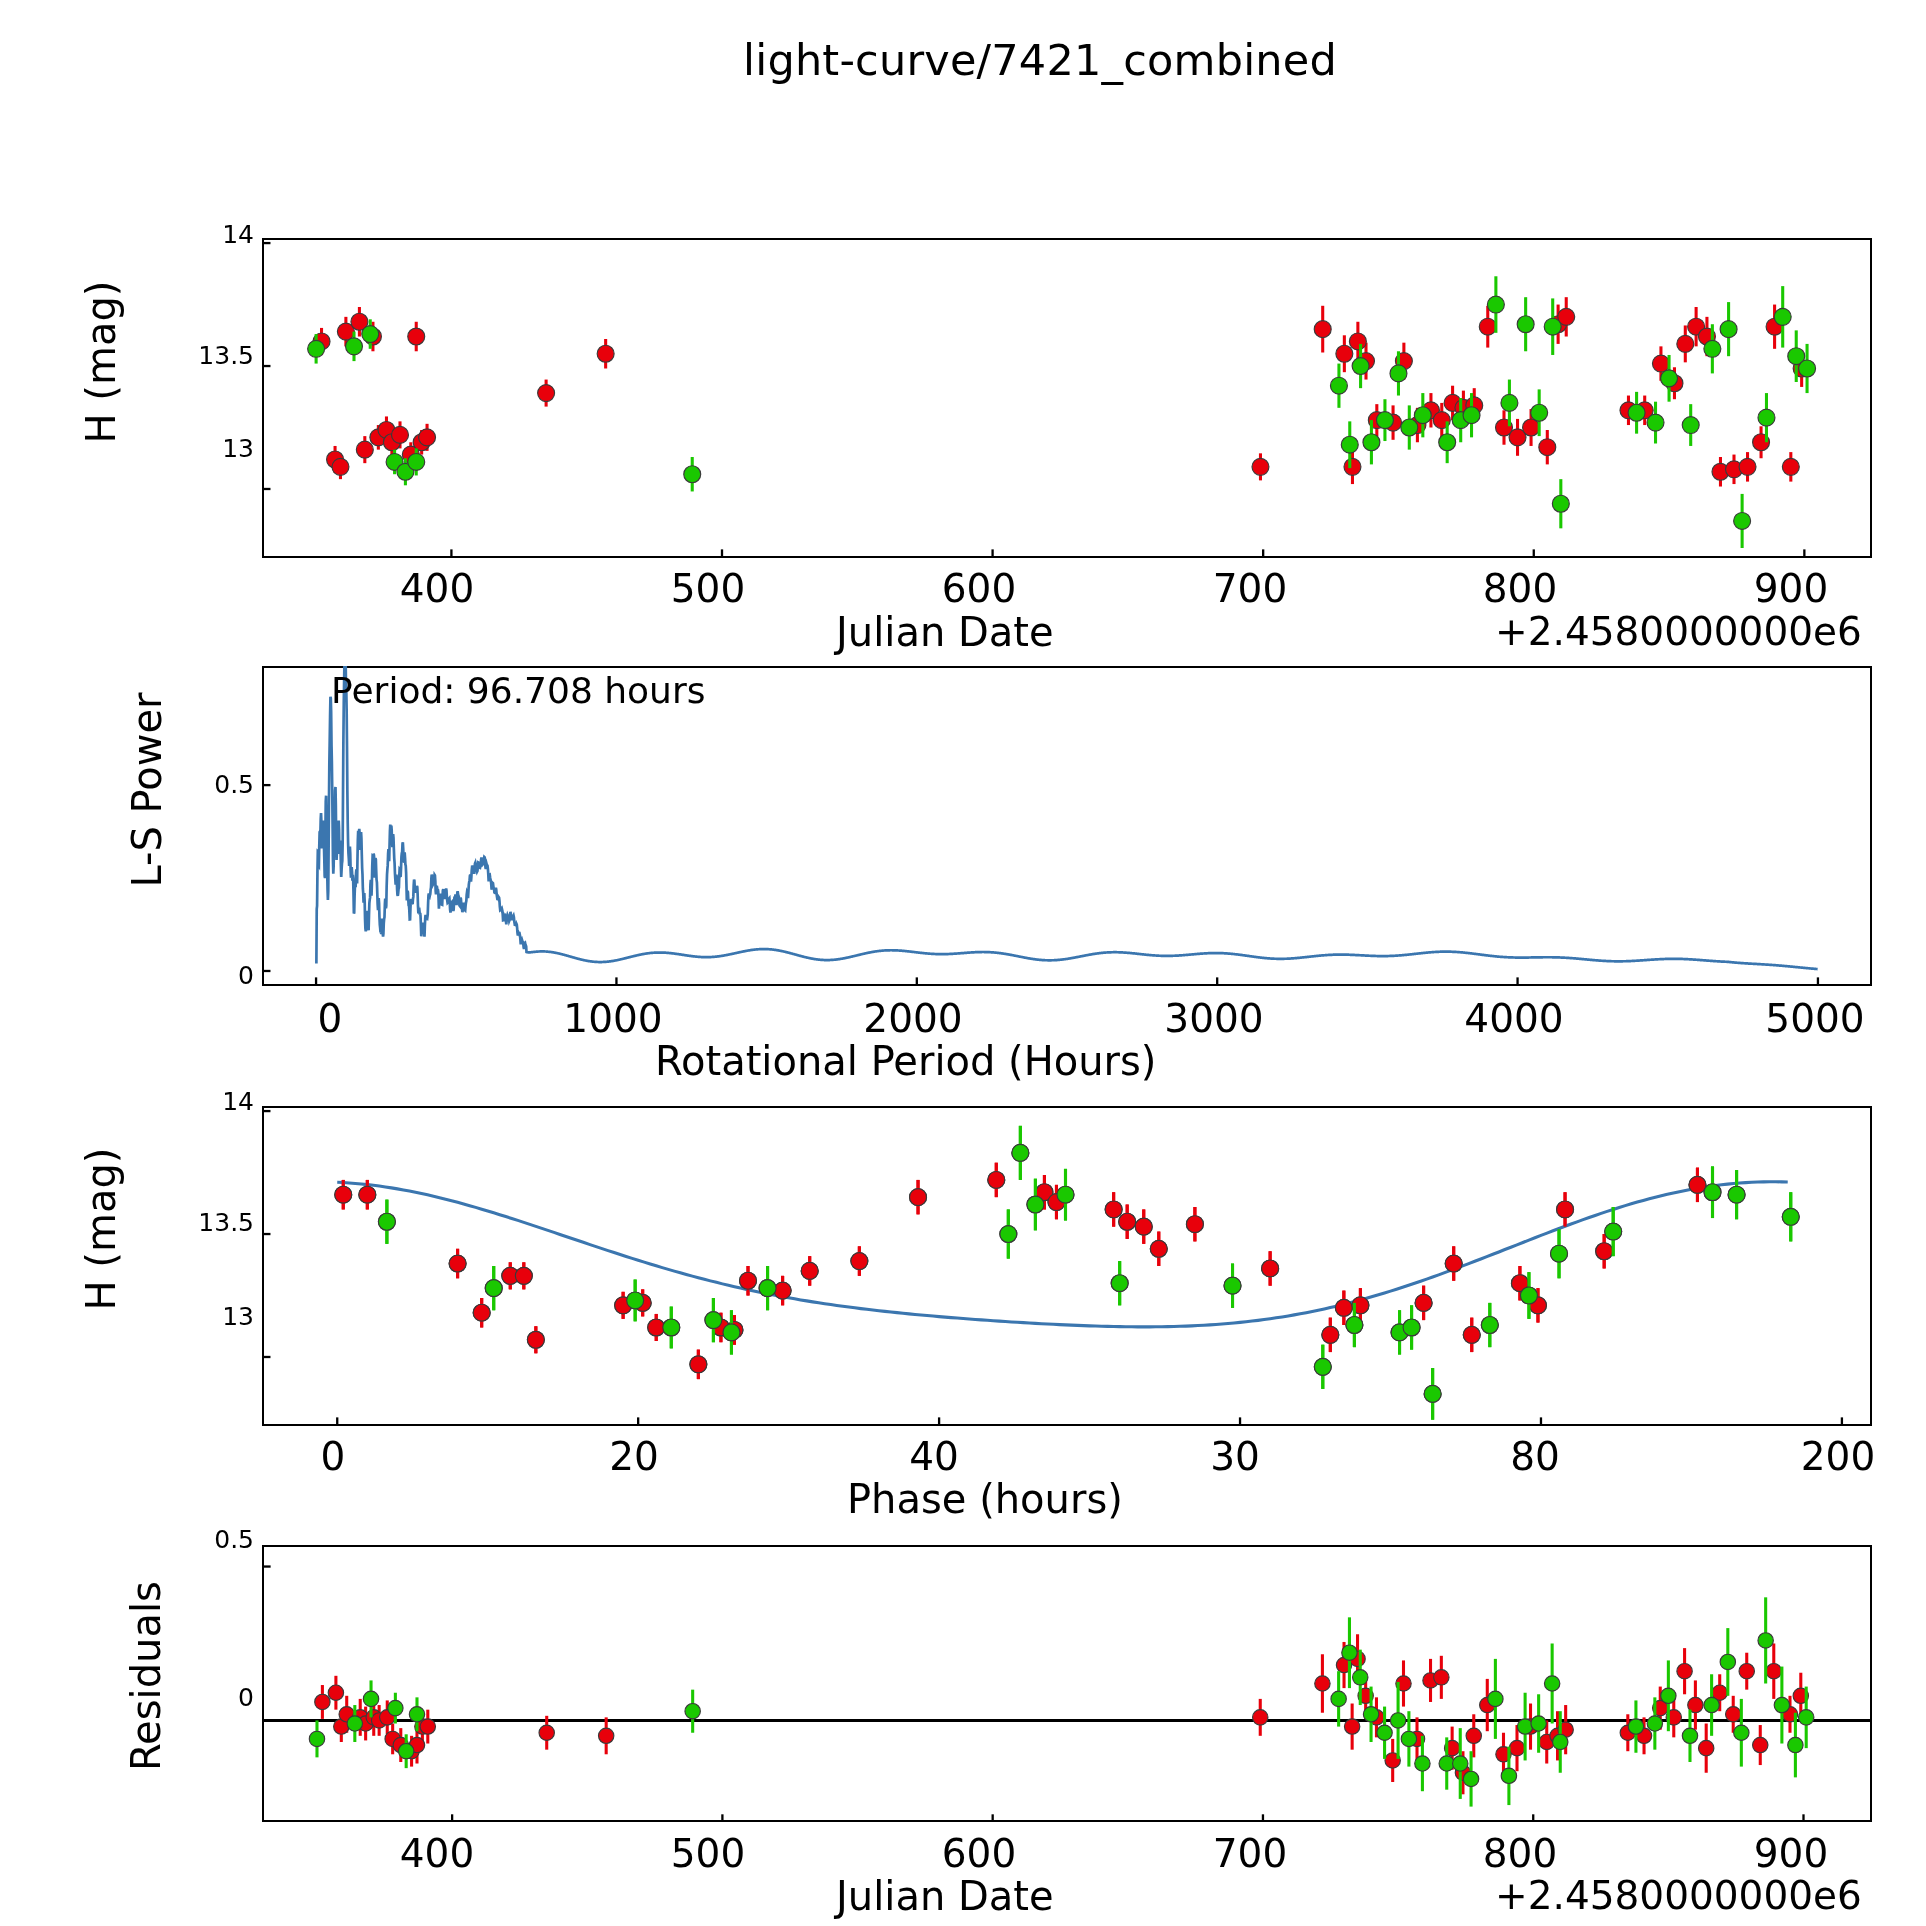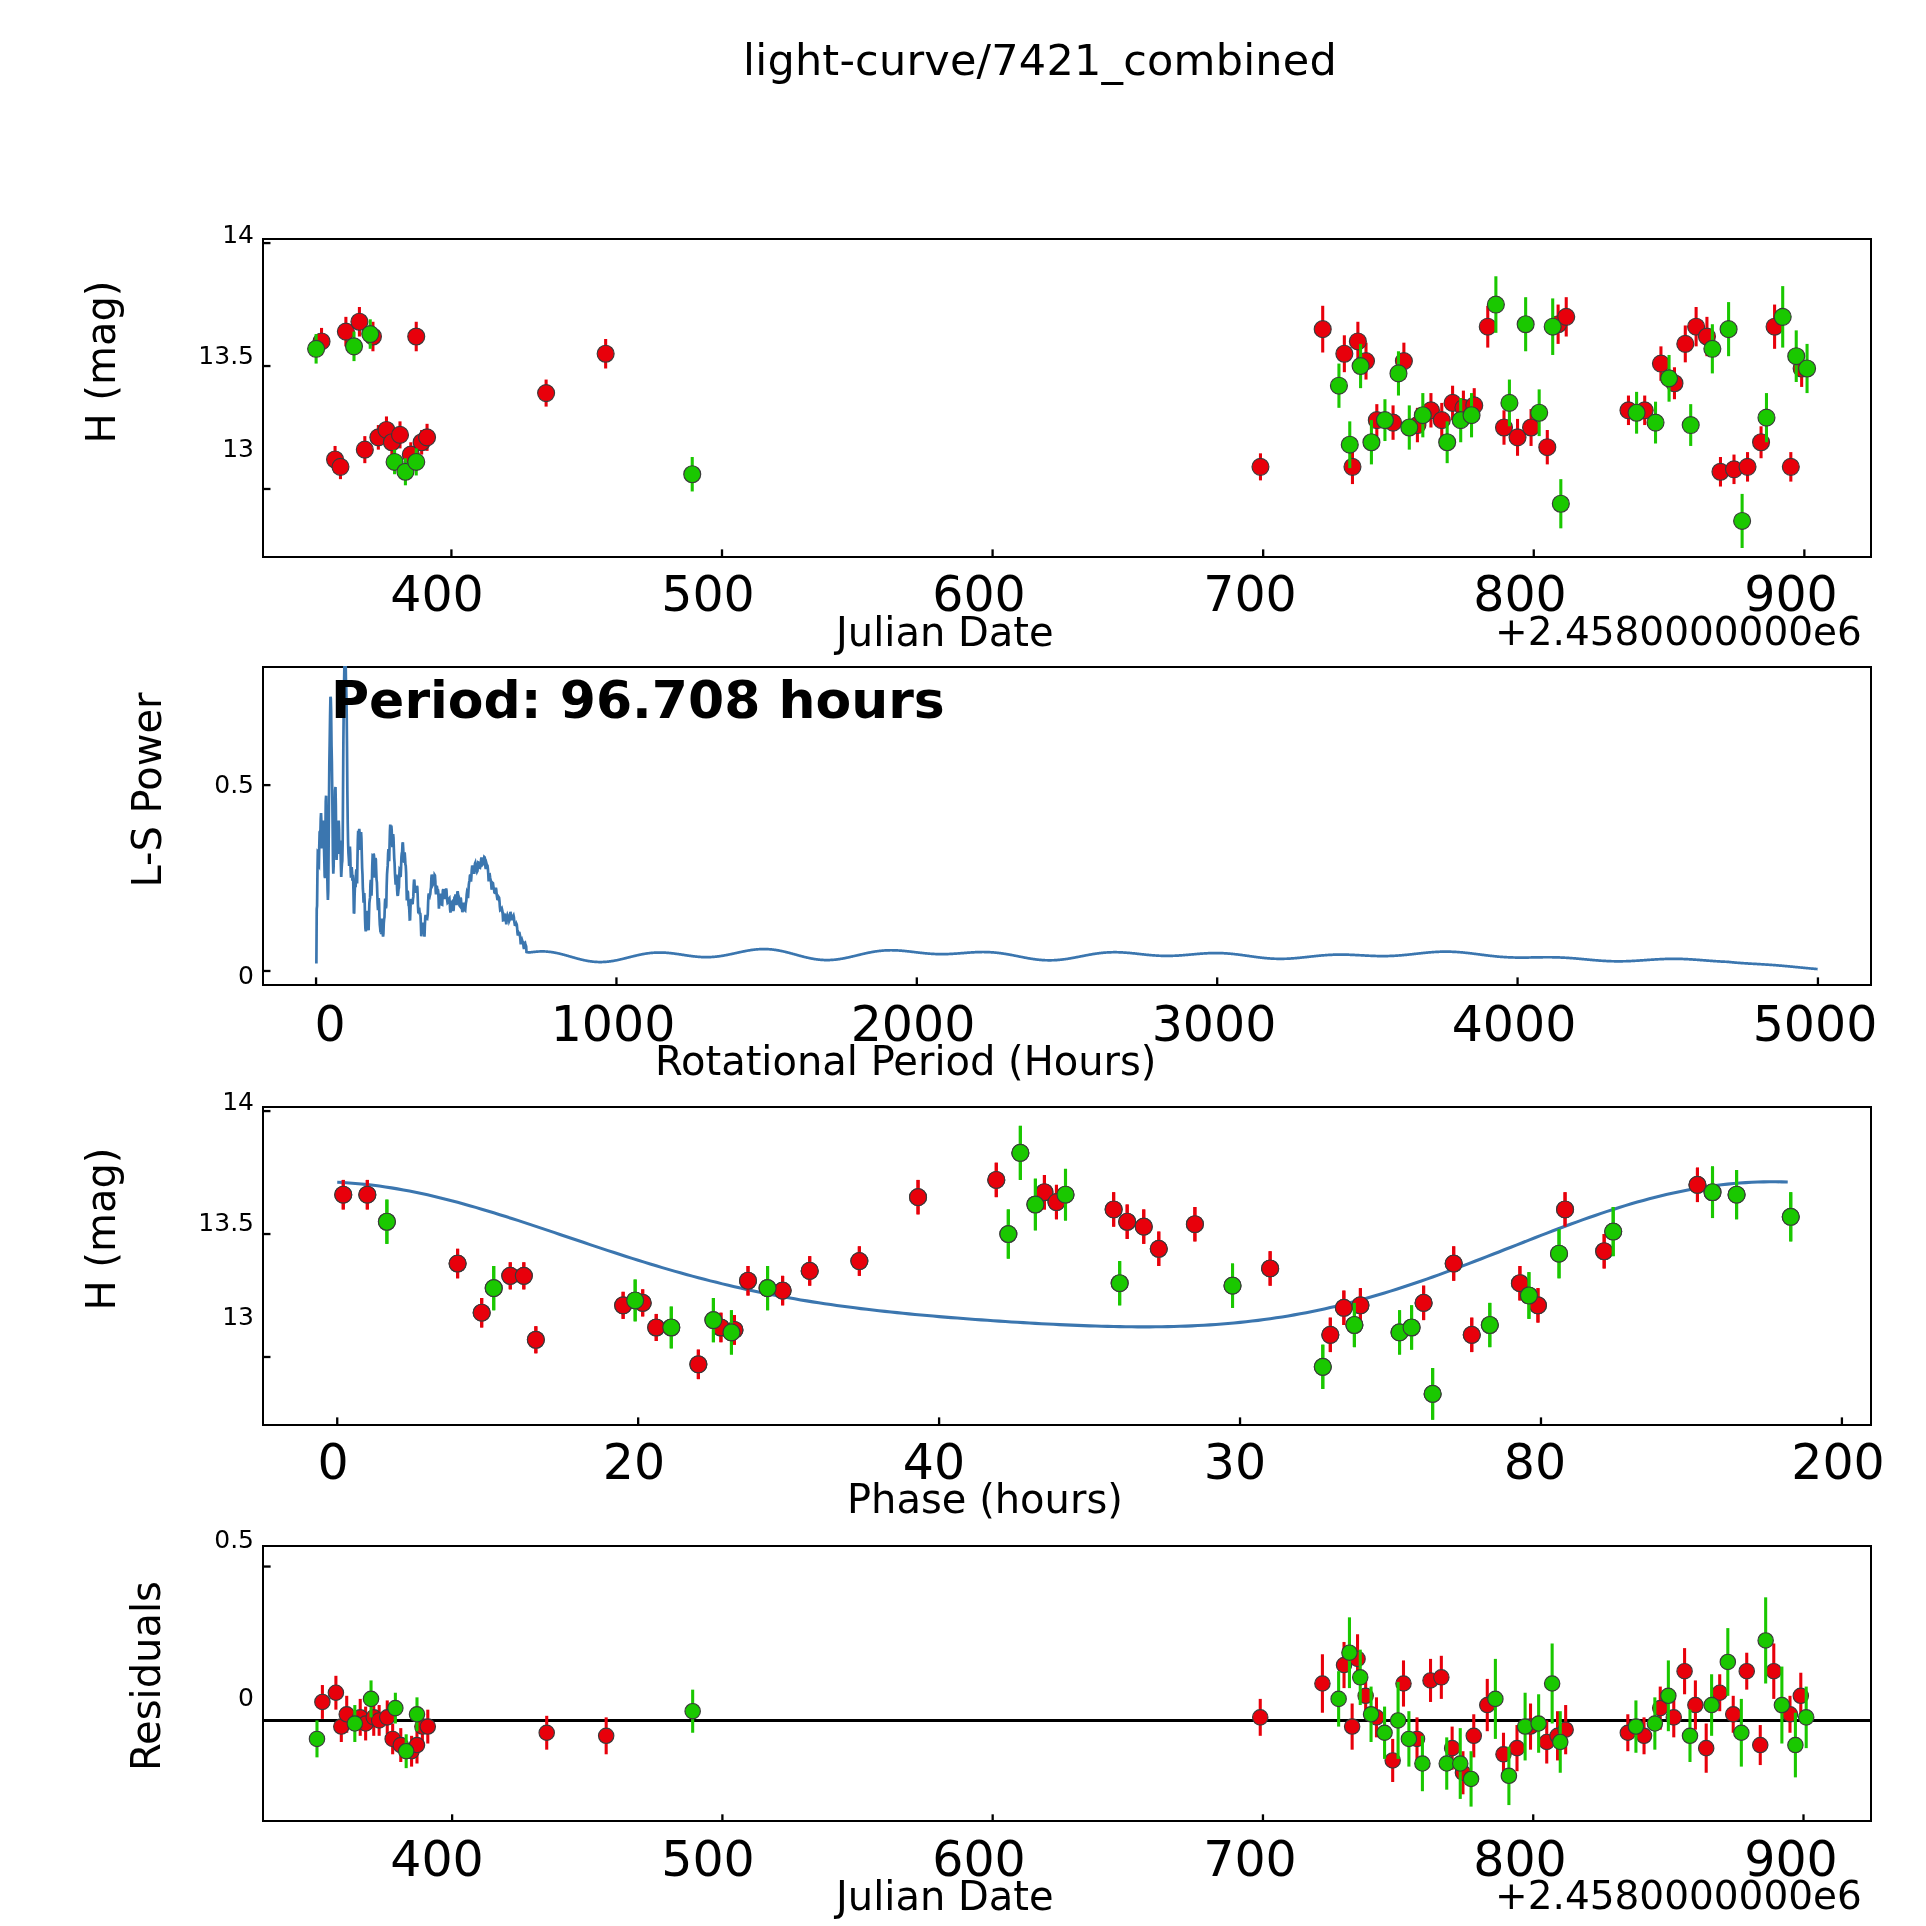--- a/index.html
+++ b/index.html
@@ -12,7 +12,7 @@
   svg{display:block;}
   .ylabel{position:absolute;font-size:40px;white-space:nowrap;transform-origin:50% 50%;}
   .ytick{position:absolute;font-size:25px;text-align:right;white-space:nowrap;}
-  .xtick{position:absolute;font-size:49px;text-align:center;white-space:nowrap;}
+  .xtick{position:absolute;font-size:39px;text-align:center;white-space:nowrap;}
   .xlabel{position:absolute;font-size:40px;white-space:nowrap;text-align:left;}
   .offsetlabel{position:absolute;font-size:39px;white-space:nowrap;}
   .annot{position:absolute;font-size:52px;white-space:nowrap;font-weight:bold;}

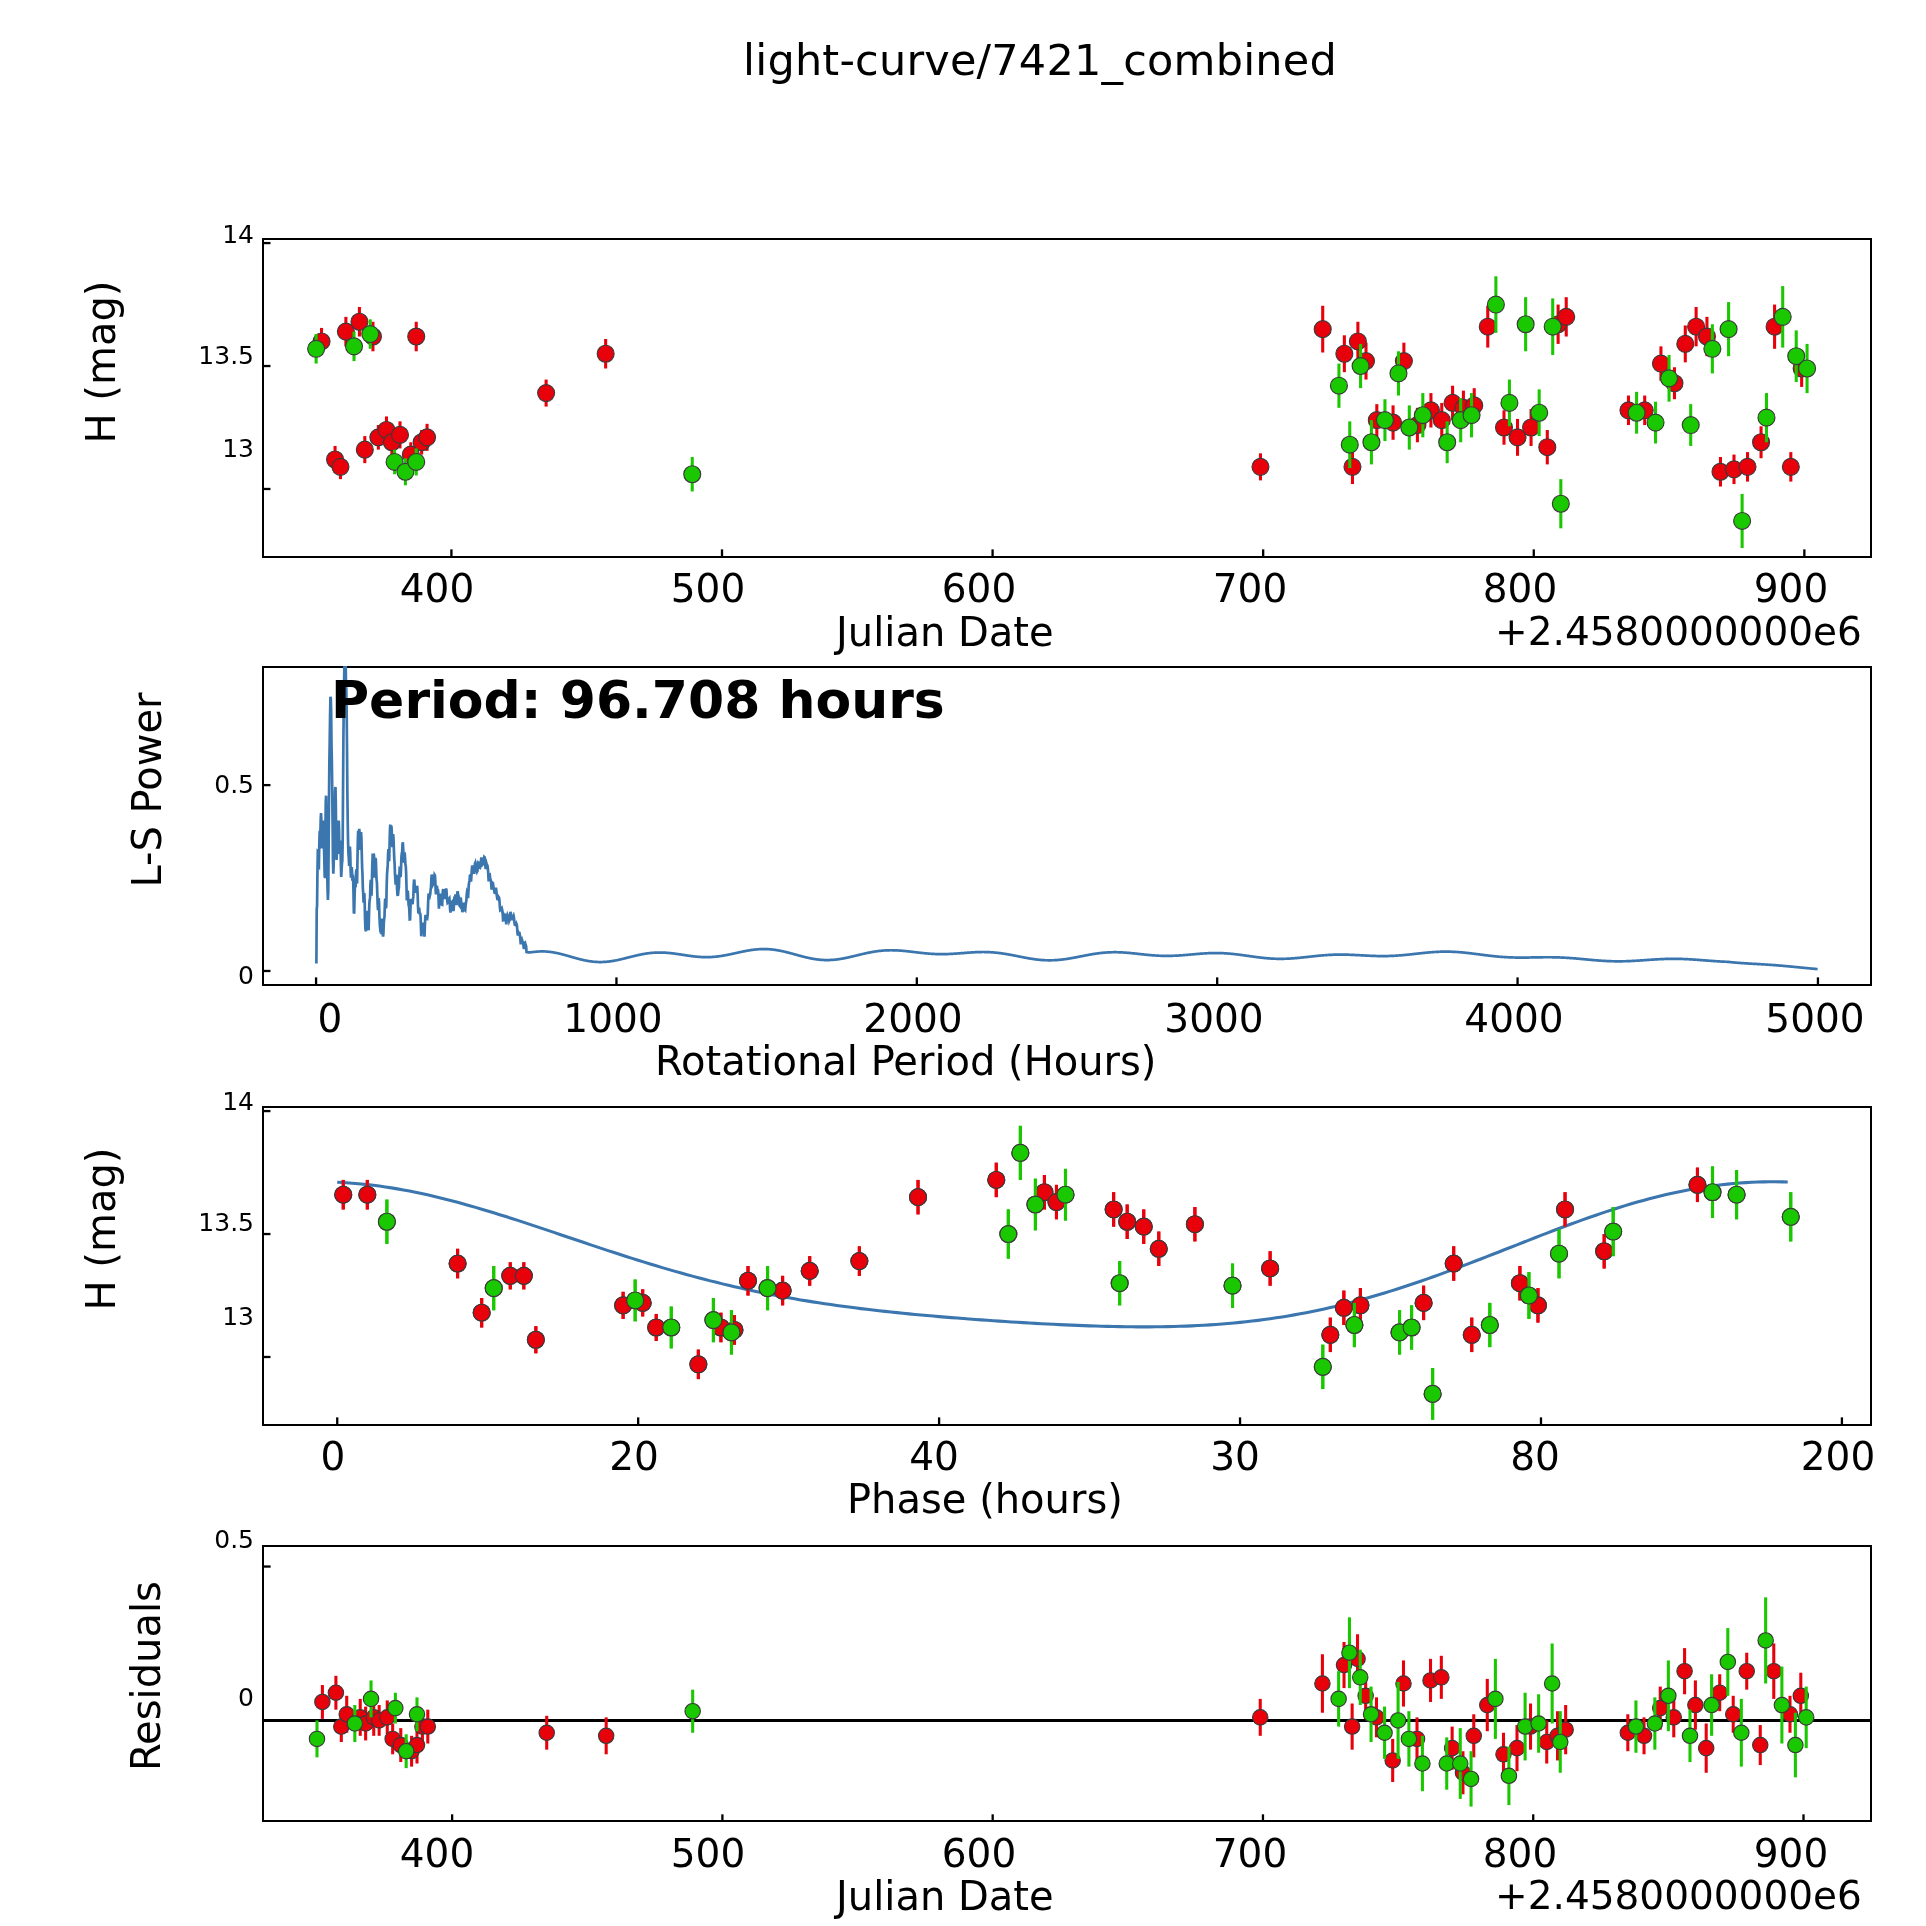--- a/index.html
+++ b/index.html
@@ -15,7 +15,7 @@
   .xtick{position:absolute;font-size:39px;text-align:center;white-space:nowrap;}
   .xlabel{position:absolute;font-size:40px;white-space:nowrap;text-align:left;}
   .offsetlabel{position:absolute;font-size:39px;white-space:nowrap;}
-  .annot{position:absolute;font-size:52px;white-space:nowrap;font-weight:bold;}
+  .annot{position:absolute;font-size:36px;white-space:nowrap;}
 </style>
 </head>
 <body>

